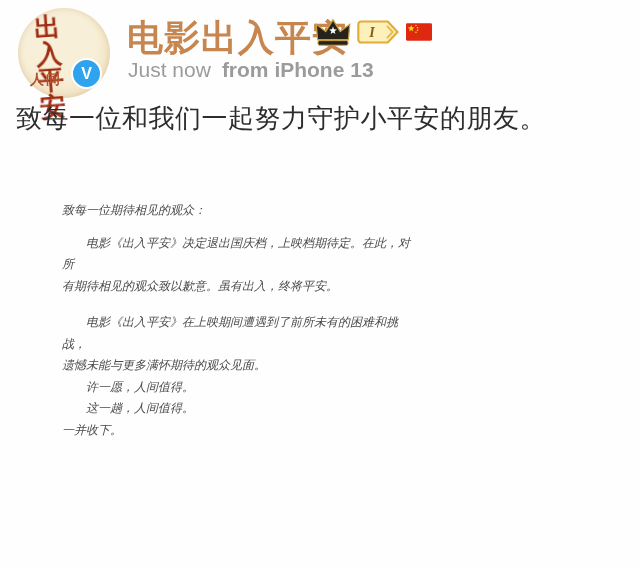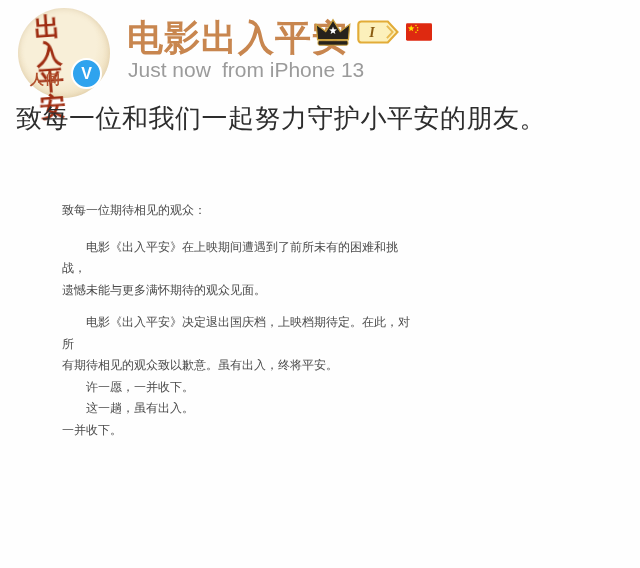--- a/index.html
+++ b/index.html
@@ -50,7 +50,7 @@
     position:absolute; left:128px; top:58px;
     font-size:21px; color:#9b9b9b; white-space:nowrap;
   }
-  .meta .src { margin-left:11px; }
+  .meta .src { margin-left:11px;font-weight:bold; }
 
   
   .post-text {

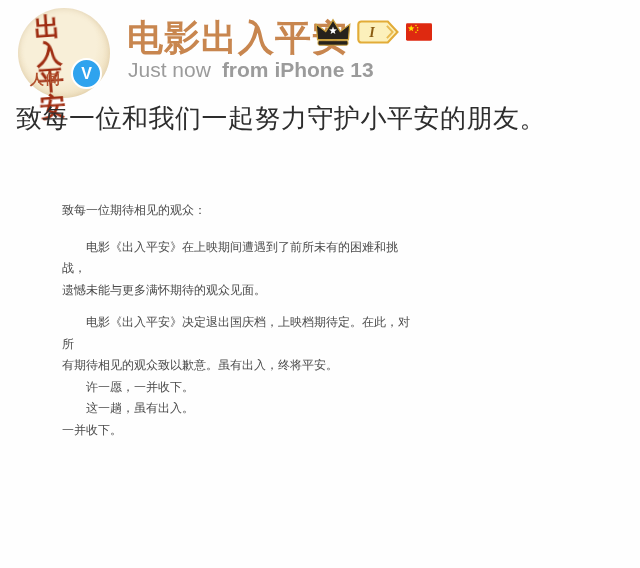--- a/index.html
+++ b/index.html
@@ -63,7 +63,7 @@
     position:absolute; left:62px; top:200px; width:460px;
     font-family:"Liberation Serif","DejaVu Serif",serif;
     font-size:12px; line-height:21.5px; color:#4a4a4a;
-    filter:blur(.3px); cursor:pointer;
+    filter:blur(.3px); cursor:pointer;font-style:italic;
   }
   .letter .salutation { margin:0; }
   .letter p { width:358px; margin:0; white-space:pre-line; }

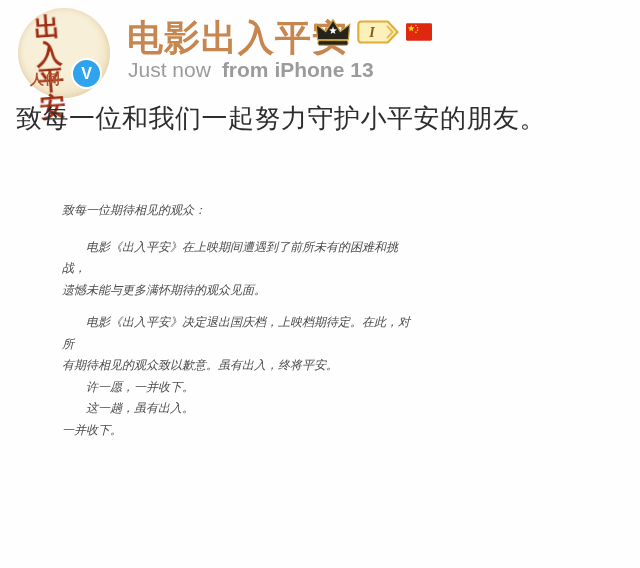--- a/index.html
+++ b/index.html
@@ -120,10 +120,10 @@
 
   <div class="letter">
     <p class="salutation">致每一位期待相见的观众：</p>
+    <p class="indent p2">电影《出入平安》决定退出国庆档，上映档期待定。在此，对所
+有期待相见的观众致以歉意。虽有出入，终将平安。</p>
     <p class="indent p1">电影《出入平安》在上映期间遭遇到了前所未有的困难和挑战，
 遗憾未能与更多满怀期待的观众见面。</p>
-    <p class="indent p2">电影《出入平安》决定退出国庆档，上映档期待定。在此，对所
-有期待相见的观众致以歉意。虽有出入，终将平安。</p>
     <p class="indent wish1">许一愿，一并收下。</p>
     <p class="indent wish2">这一趟，虽有出入。</p>
     <p class="closing">一并收下。</p>

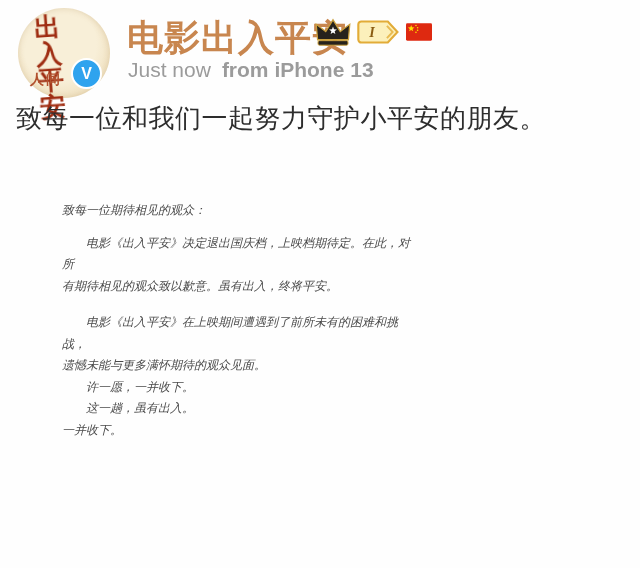--- a/index.html
+++ b/index.html
@@ -124,7 +124,7 @@
 有期待相见的观众致以歉意。虽有出入，终将平安。</p>
     <p class="indent p1">电影《出入平安》在上映期间遭遇到了前所未有的困难和挑战，
 遗憾未能与更多满怀期待的观众见面。</p>
-    <p class="indent wish1">许一愿，一并收下。</p>
+    <p class="indent wish1">许一愿，人间值得。</p>
     <p class="indent wish2">这一趟，虽有出入。</p>
     <p class="closing">一并收下。</p>
 

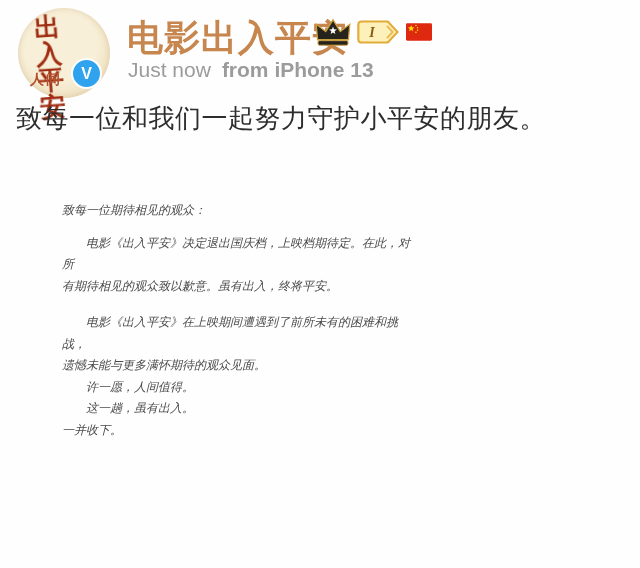--- a/index.html
+++ b/index.html
@@ -125,7 +125,7 @@
     <p class="indent p1">电影《出入平安》在上映期间遭遇到了前所未有的困难和挑战，
 遗憾未能与更多满怀期待的观众见面。</p>
     <p class="indent wish1">许一愿，人间值得。</p>
-    <p class="indent wish2">这一趟，虽有出入。</p>
+    <p class="indent wish2">这一趟，人间值得。</p>
     <p class="closing">一并收下。</p>
 
   </div>

